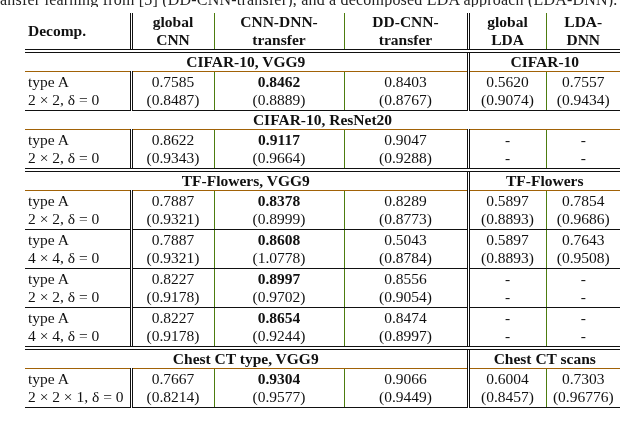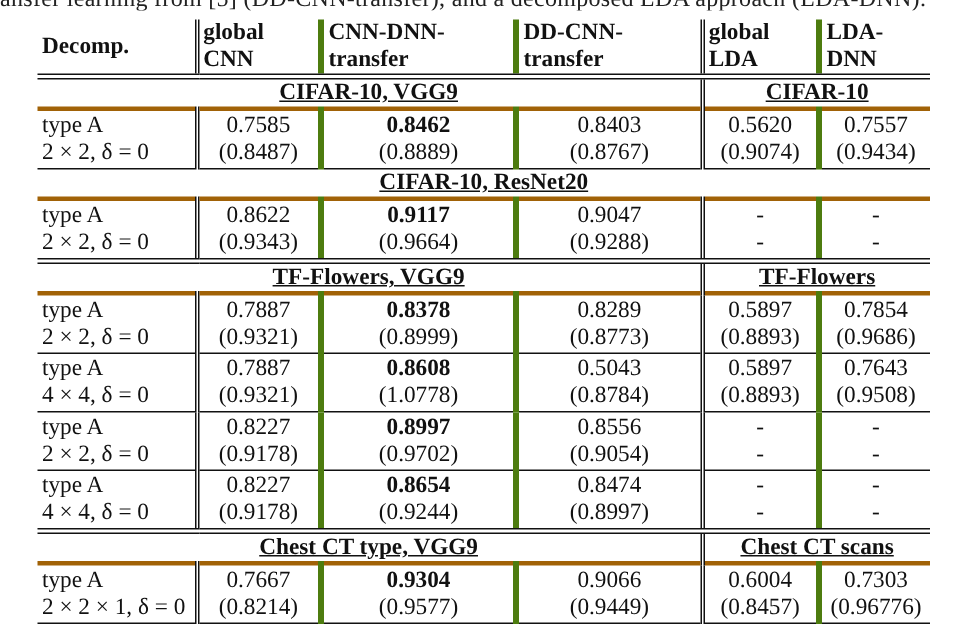--- a/index.html
+++ b/index.html
@@ -13,7 +13,7 @@
   table.t col.c3 { width:124px; } table.t col.c4 { width:78px; } table.t col.c5 { width:74px; }
   td, th { padding:0 3px; line-height:18px; vertical-align:middle; }
   th { font-weight:bold; text-align:left; height:22px; }
-  th.cn { text-align:left; }
+  th.cn { text-align:center; }
   td.num { text-align:center; }
   td.lbl { text-align:left; }
   .dl { border-left:3px double #111; }

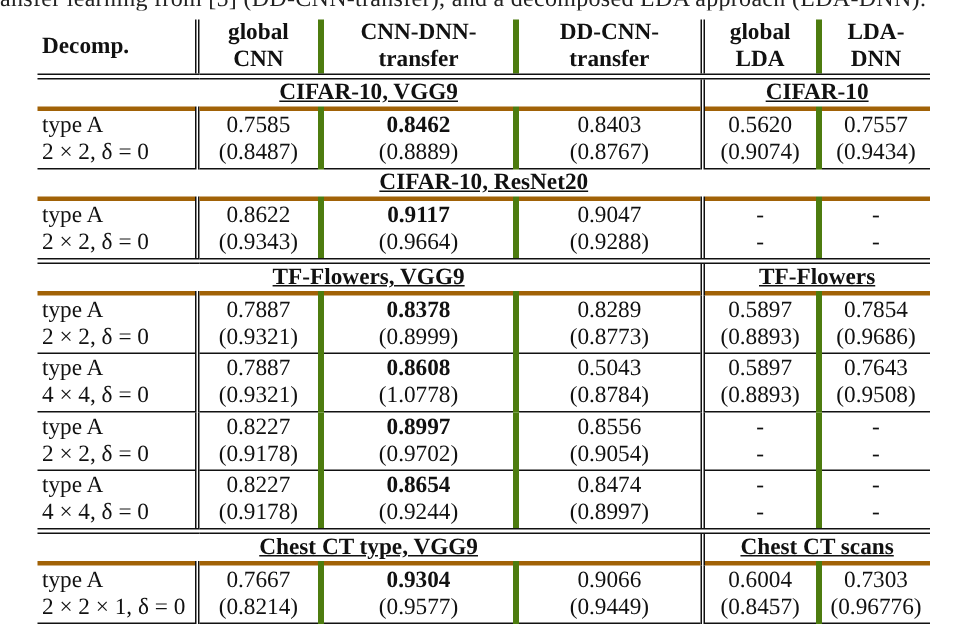--- a/index.html
+++ b/index.html
@@ -17,7 +17,7 @@
   td.num { text-align:center; }
   td.lbl { text-align:left; }
   .dl { border-left:3px double #111; }
-  .sl { border-left:4px solid #4d7c0f; }
+  .sl { border-left:1px solid #4d7c0f; }
   tr.hdr th { border-bottom:4px double #111; }
   tr.sec td { font-weight:bold; text-align:center; height:18px; border-bottom:3px solid #a16207;text-decoration:underline; }
   tr.data td { border-bottom:1px solid #111; padding-top:1px; padding-bottom:1px; }

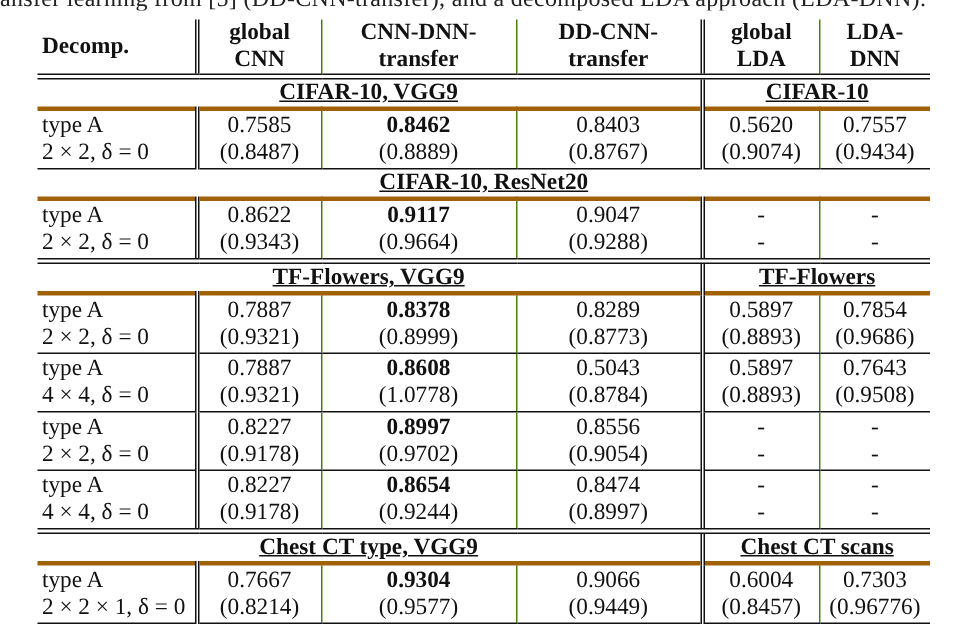--- a/index.html
+++ b/index.html
@@ -19,7 +19,7 @@
   .dl { border-left:3px double #111; }
   .sl { border-left:1px solid #4d7c0f; }
   tr.hdr th { border-bottom:4px double #111; }
-  tr.sec td { font-weight:bold; text-align:center; height:18px; border-bottom:3px solid #a16207;text-decoration:underline; }
+  tr.sec td { font-weight:bold; text-align:center; height:18px; border-bottom:1px solid #a16207; }
   tr.data td { border-bottom:1px solid #111; padding-top:1px; padding-bottom:1px; }
   tr.data.endsec td { border-bottom:4px double #111; }
   .b { font-weight:bold;text-align:center; }

